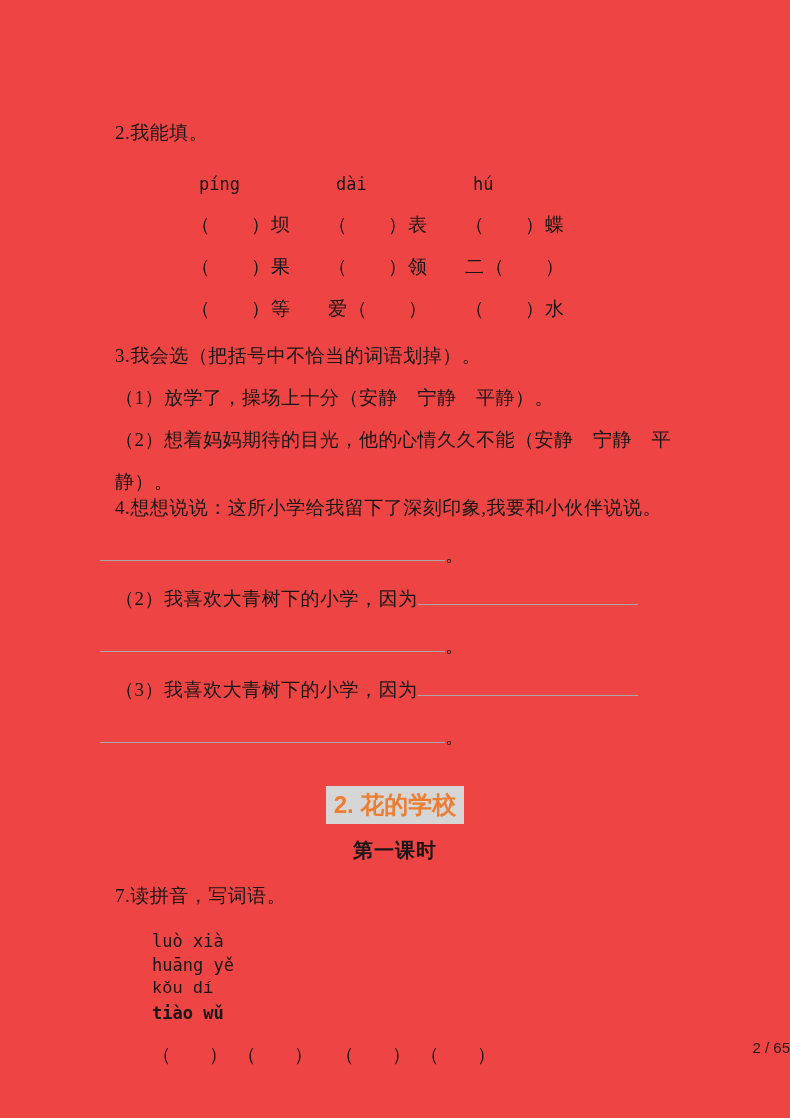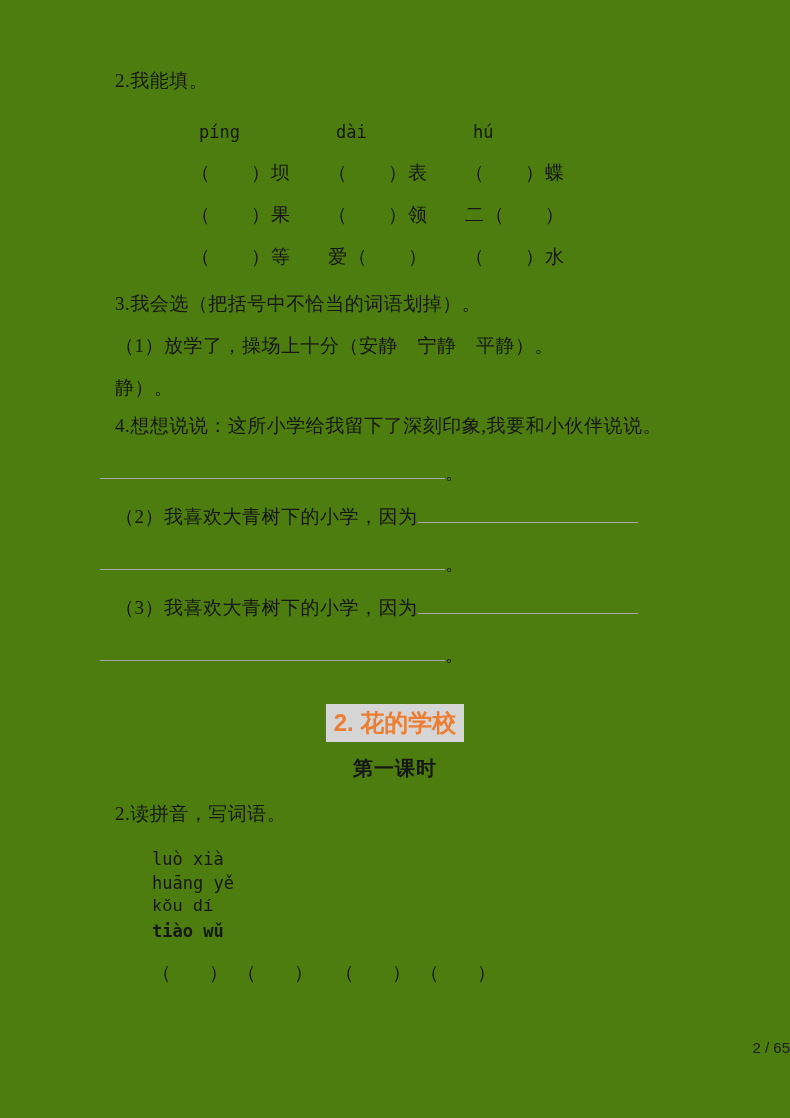--- a/index.html
+++ b/index.html
@@ -6,9 +6,9 @@
   .page {
     position:relative;
     width:790px; height:1118px;
-    background:#4d7c0f;
+    background:#ef4444;
     box-sizing:border-box;
-    padding:68px 115px 0 115px;
+    padding:120px 115px 0 115px;
     font-family:"Liberation Serif","DejaVu Serif",serif;
     color:#161616;
     overflow:hidden;

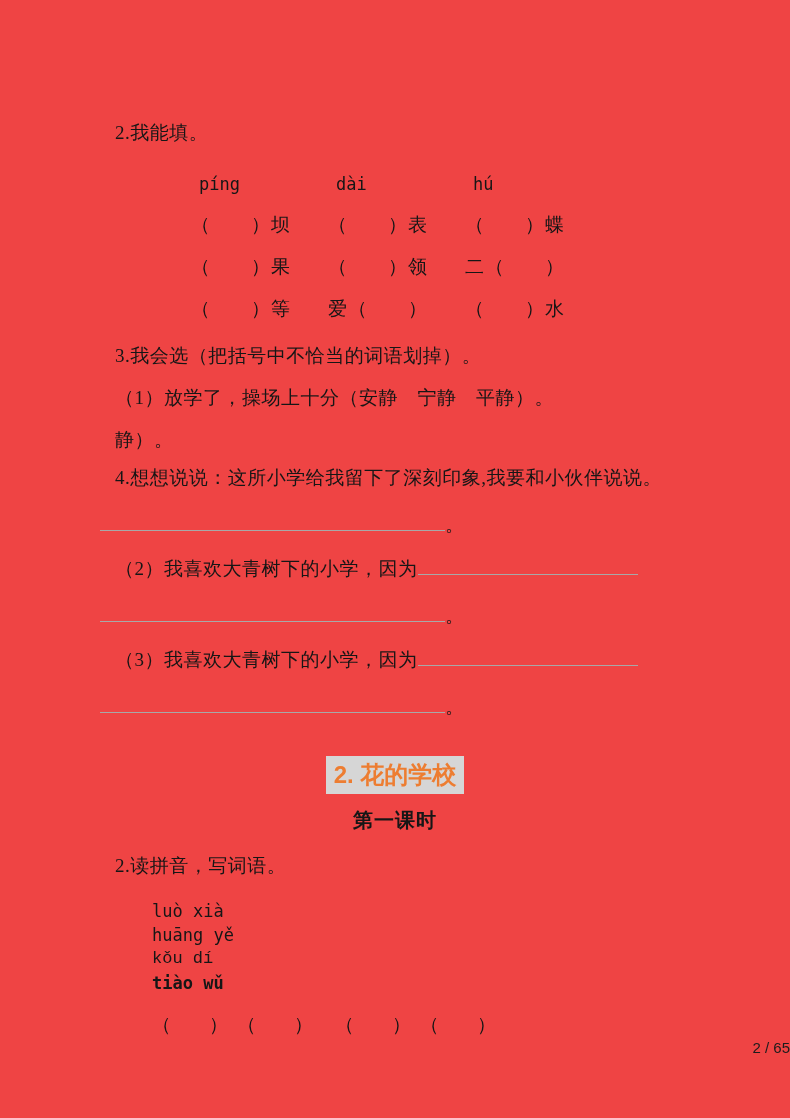--- a/index.html
+++ b/index.html
@@ -79,6 +79,7 @@
 
   <div class="ln" style="margin-top:21px">3.我会选（把括号中不恰当的词语划掉）。</div>
   <div class="ln">（1）放学了，操场上十分（安静　宁静　平静）。</div>
+  <div class="ln">（2）想着妈妈期待的目光，他的心情久久不能（安静　宁静　平</div>
   <div class="ln">静）。</div>
 
   <div class="ln" style="margin-top:12px">4.想想说说：这所小学给我留下了深刻印象,我要和小伙伴说说。</div>

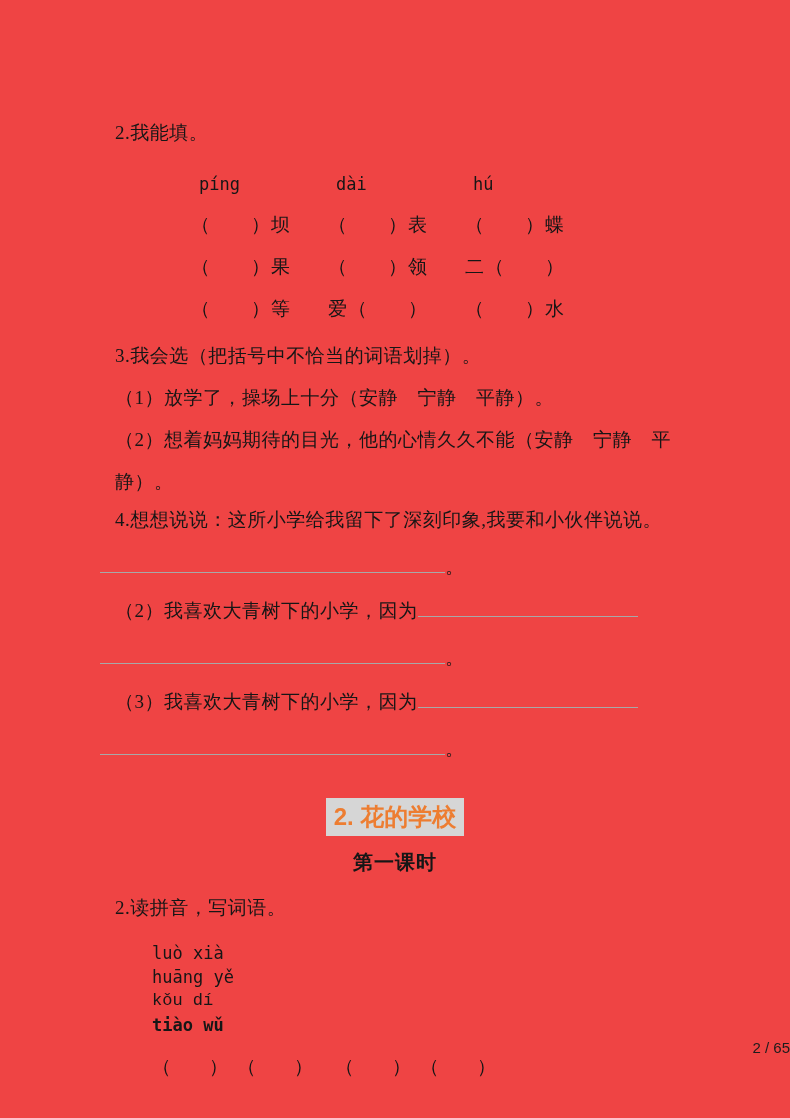--- a/index.html
+++ b/index.html
@@ -82,7 +82,7 @@
   <div class="ln">（2）想着妈妈期待的目光，他的心情久久不能（安静　宁静　平</div>
   <div class="ln">静）。</div>
 
-  <div class="ln" style="margin-top:12px">4.想想说说：这所小学给我留下了深刻印象,我要和小伙伴说说。</div>
+  <div class="ln" style="margin-top:0">4.想想说说：这所小学给我留下了深刻印象,我要和小伙伴说说。</div>
 
   <div class="ln blank-line"><span class="blank2"></span><span>。</span></div>
 

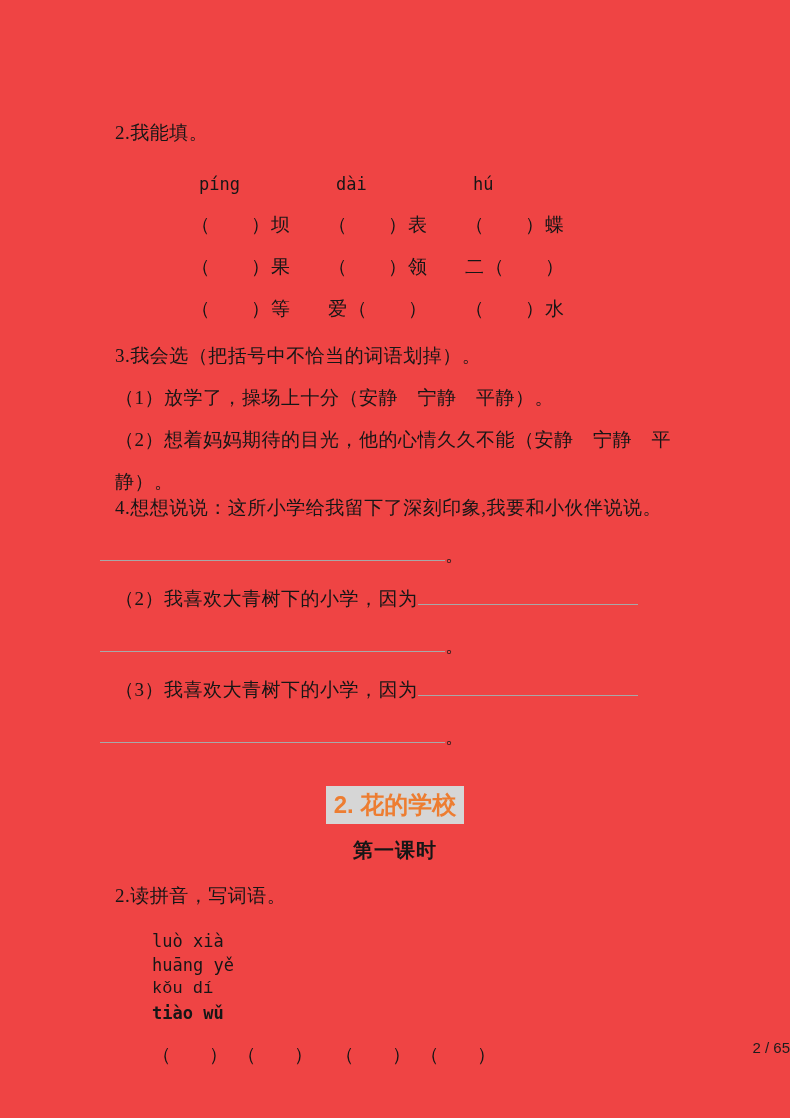--- a/index.html
+++ b/index.html
@@ -97,7 +97,7 @@
   </div>
   <div class="section-subtitle">第一课时</div>
 
-  <div class="ln" style="margin-top:20px">2.读拼音，写词语。</div>
+  <div class="ln" style="margin-top:20px">7.读拼音，写词语。</div>
 
   <div class="px-row2">
     <span class="px2-c0">luò xià</span>

